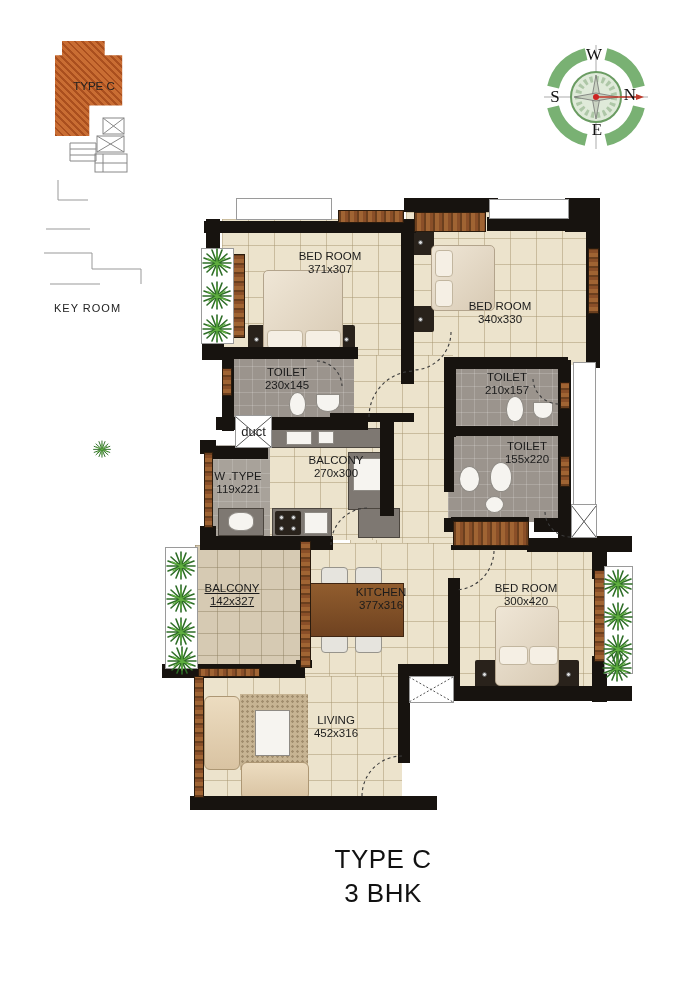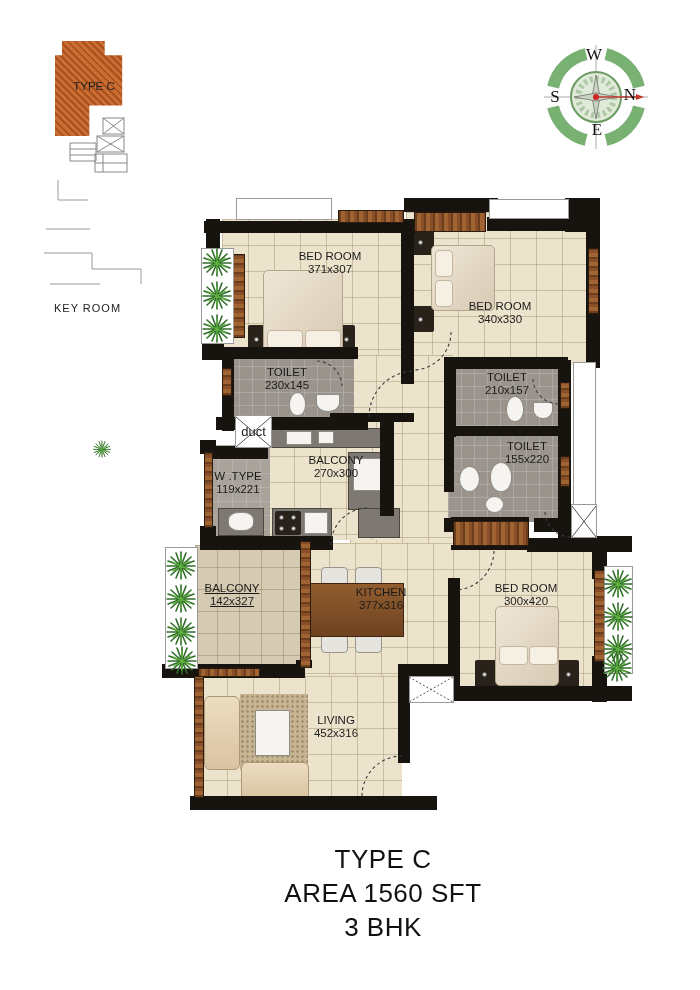--- a/index.html
+++ b/index.html
@@ -328,7 +328,6 @@
 
   <div id="footer">
     <div>TYPE C</div>
-    <div>AREA  1560 SFT</div>
     <div>3 BHK</div>
   </div>
 

